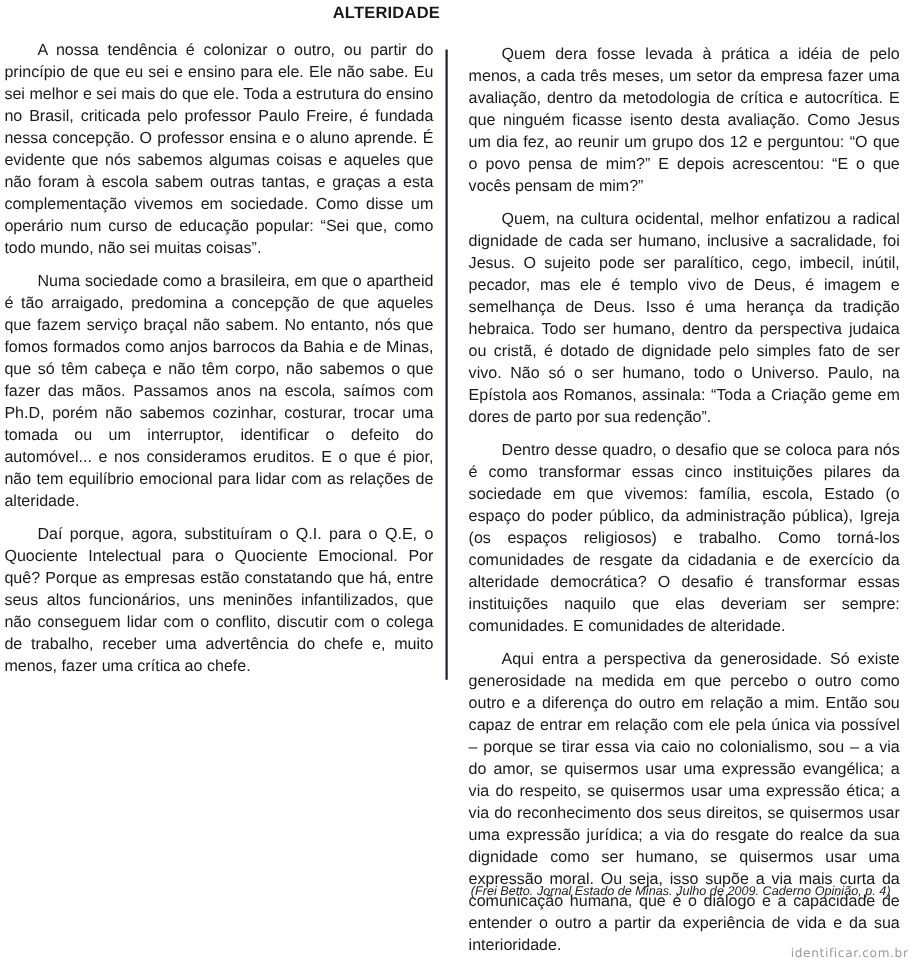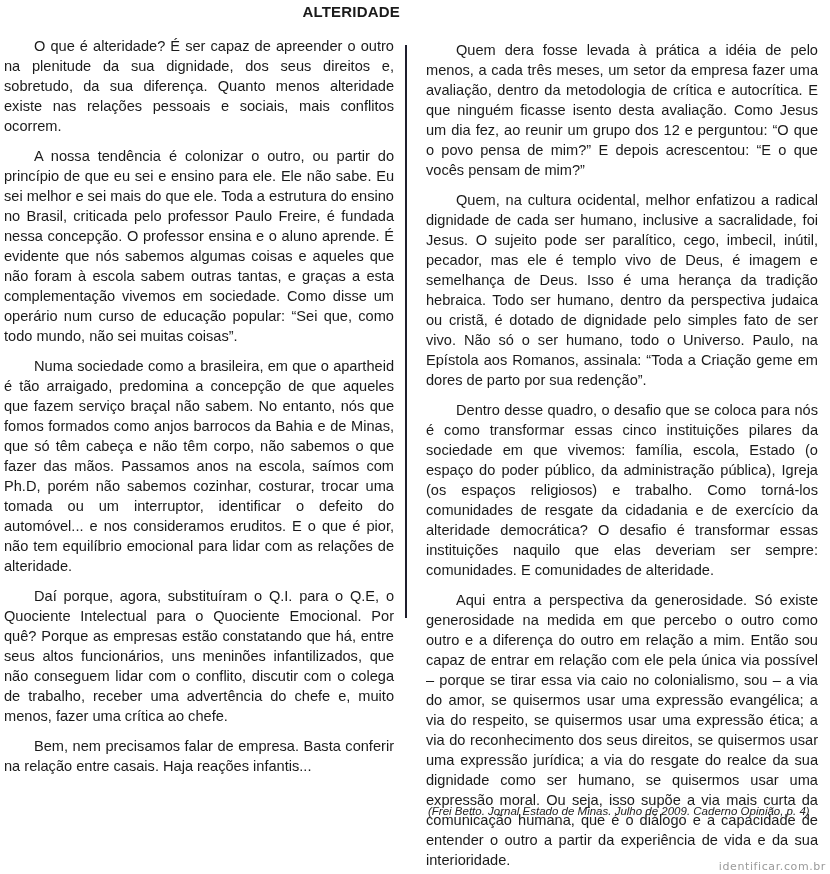--- a/index.html
+++ b/index.html
@@ -23,7 +23,6 @@
   <div class="title">ALTERIDADE</div>
 
   <div class="col left">
-    <p>O que é alteridade?  É ser capaz de apreender o outro na plenitude da sua dignidade, dos seus direitos e, sobretudo, da sua diferença. Quanto menos alteridade existe nas relações pessoais e sociais, mais conflitos ocorrem.</p>
     <p>A nossa tendência é colonizar o outro, ou partir do princípio de que eu sei e ensino para ele. Ele não sabe. Eu sei melhor e sei mais do que ele. Toda a estrutura do ensino no Brasil, criticada pelo professor Paulo Freire, é fundada nessa concepção. O professor ensina e o aluno aprende. É  evidente que nós sabemos algumas coisas e aqueles que não foram à escola sabem outras tantas, e graças a esta complementação vivemos em sociedade. Como disse um operário num curso de educação popular: “Sei que, como todo mundo, não sei muitas coisas”.</p>
     <p>Numa sociedade como a brasileira, em que o apartheid é tão arraigado, predomina a concepção de que aqueles que fazem serviço braçal não sabem. No entanto, nós que fomos formados como anjos barrocos da Bahia e de Minas, que só têm cabeça e não têm corpo, não sabemos o que fazer das mãos. Passamos anos na escola, saímos com Ph.D, porém não sabemos cozinhar, costurar, trocar uma tomada ou um interruptor, identificar o defeito do automóvel... e nos consideramos eruditos. E o que é pior, não tem equilíbrio emocional para lidar com as relações de alteridade.</p>
     <p>Daí porque, agora, substituíram o Q.I. para o Q.E, o Quociente Intelectual para o Quociente Emocional. Por quê? Porque as empresas estão constatando que há, entre seus altos funcionários, uns meninões infantilizados, que não conseguem lidar com o conflito, discutir com o colega de trabalho, receber uma advertência do chefe e, muito menos, fazer uma crítica ao chefe.</p>

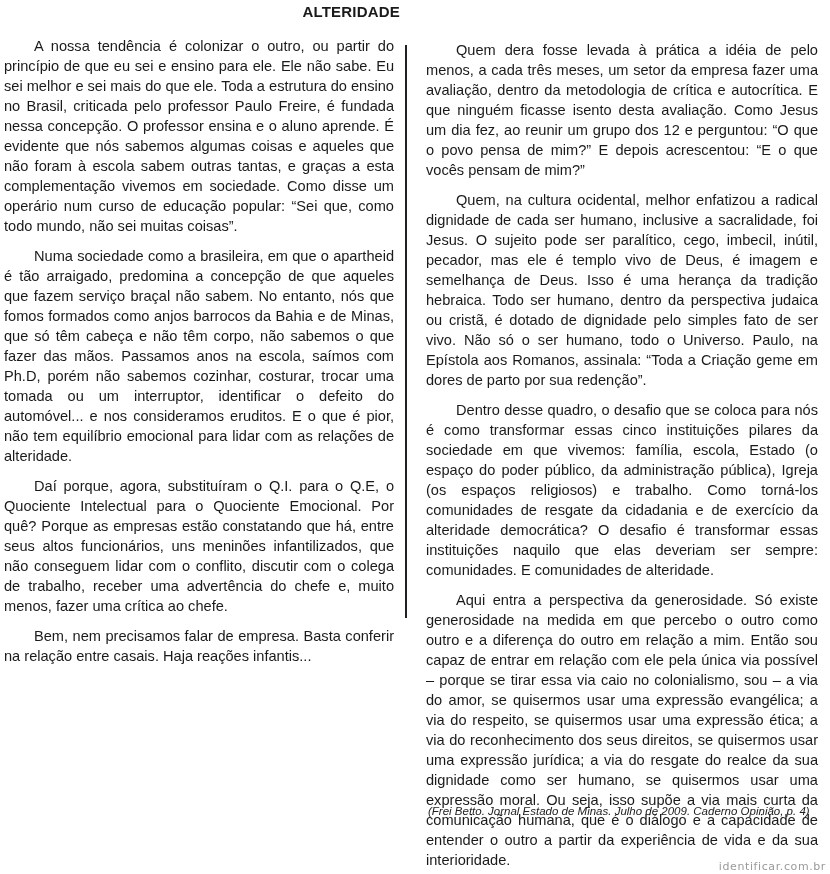--- a/index.html
+++ b/index.html
@@ -26,7 +26,6 @@
     <p>A nossa tendência é colonizar o outro, ou partir do princípio de que eu sei e ensino para ele. Ele não sabe. Eu sei melhor e sei mais do que ele. Toda a estrutura do ensino no Brasil, criticada pelo professor Paulo Freire, é fundada nessa concepção. O professor ensina e o aluno aprende. É  evidente que nós sabemos algumas coisas e aqueles que não foram à escola sabem outras tantas, e graças a esta complementação vivemos em sociedade. Como disse um operário num curso de educação popular: “Sei que, como todo mundo, não sei muitas coisas”.</p>
     <p>Numa sociedade como a brasileira, em que o apartheid é tão arraigado, predomina a concepção de que aqueles que fazem serviço braçal não sabem. No entanto, nós que fomos formados como anjos barrocos da Bahia e de Minas, que só têm cabeça e não têm corpo, não sabemos o que fazer das mãos. Passamos anos na escola, saímos com Ph.D, porém não sabemos cozinhar, costurar, trocar uma tomada ou um interruptor, identificar o defeito do automóvel... e nos consideramos eruditos. E o que é pior, não tem equilíbrio emocional para lidar com as relações de alteridade.</p>
     <p>Daí porque, agora, substituíram o Q.I. para o Q.E, o Quociente Intelectual para o Quociente Emocional. Por quê? Porque as empresas estão constatando que há, entre seus altos funcionários, uns meninões infantilizados, que não conseguem lidar com o conflito, discutir com o colega de trabalho, receber uma advertência do chefe e, muito menos, fazer uma crítica ao chefe.</p>
-    <p>Bem, nem precisamos falar de empresa. Basta conferir na relação entre casais. Haja reações infantis...</p>
   </div>
 
   <div class="divider"></div>

